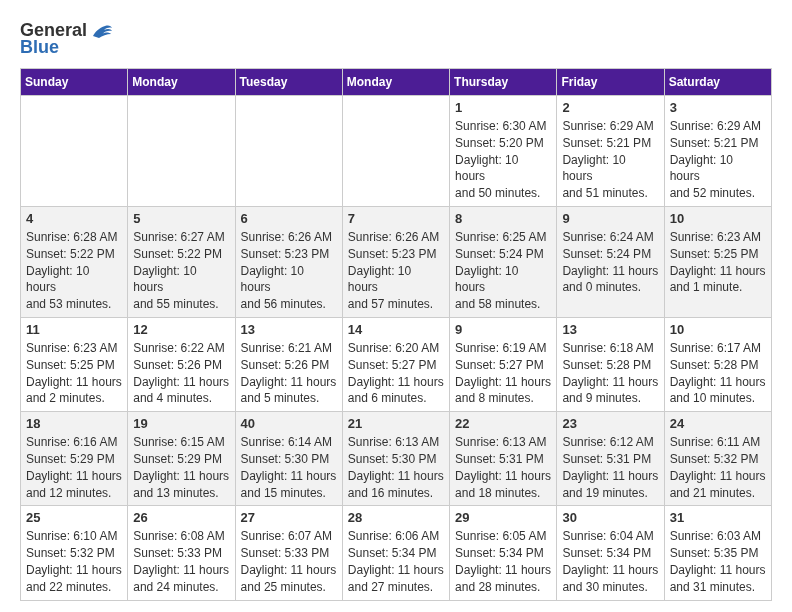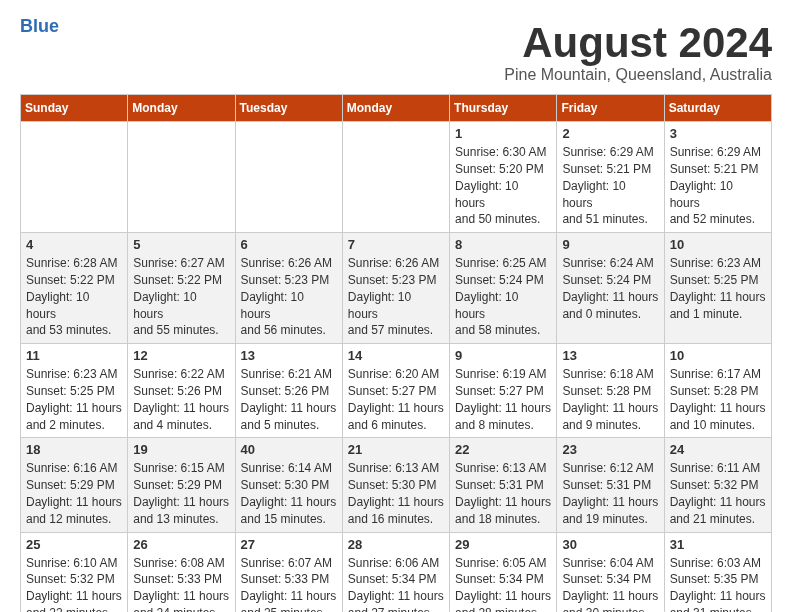--- a/index.html
+++ b/index.html
@@ -89,6 +89,12 @@
 
 <div class="header">
   <div class="logo">
+    <div class="logo-text">
+      <span style="font-size:18px;font-weight:bold;color:#333;">General</span>
+      <svg width="22" height="18" viewBox="0 0 22 18" style="margin-left:2px;">
+        <path d="M2 14 C4 10, 8 6, 14 4 C18 3, 20 4, 21 6 C19 5, 16 5.5, 13 8 C17 6, 20 7, 21 9 C18 8, 14 9, 11 12 C14 10, 18 10, 20 12 C16 12, 11 14, 8 16 Z" fill="#2e6db4"></path>
+      </svg>
+    </div>
     <span style="font-size:18px;font-weight:bold;color:#2e6db4;margin-top:-4px;">Blue</span>
   </div>
   <div class="title-section">

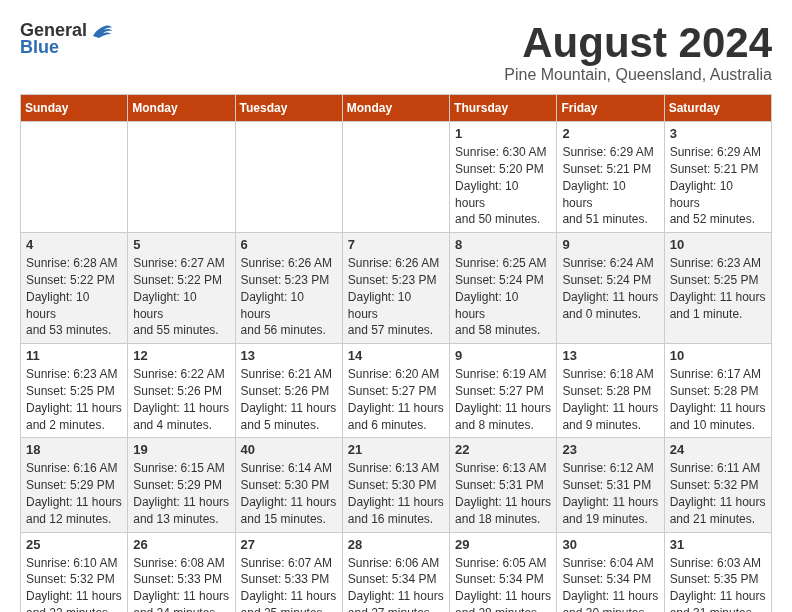--- a/index.html
+++ b/index.html
@@ -97,10 +97,6 @@
     </div>
     <span style="font-size:18px;font-weight:bold;color:#2e6db4;margin-top:-4px;">Blue</span>
   </div>
-  <div class="title-section">
-    <div class="month-title">August 2024</div>
-    <div class="location">Pine Mountain, Queensland, Australia</div>
-  </div>
 </div>
 
 <table>

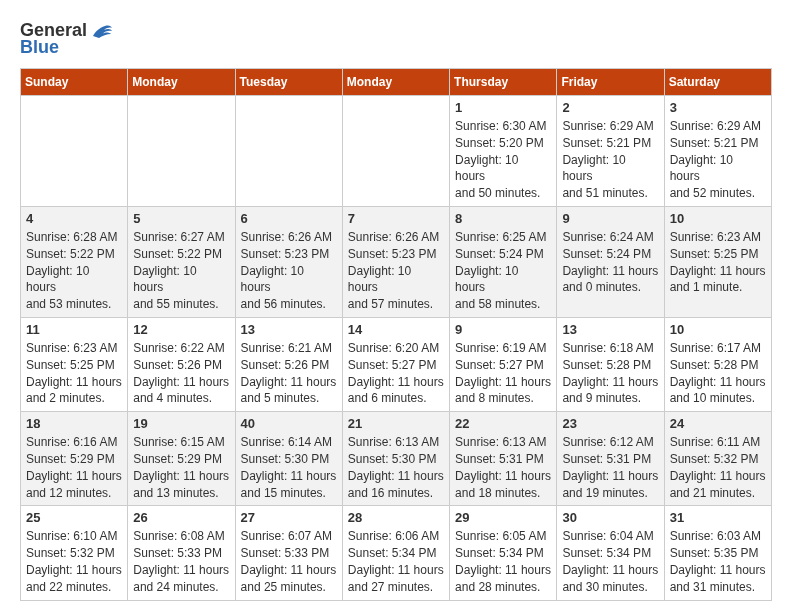--- a/index.html
+++ b/index.html
@@ -81,7 +81,7 @@
       background-color: #ffffff;
     }
     tr:first-child th {
-      background-color: #c2410c;
+      background-color: #4c1d95;
     }
   </style>
 </head>

